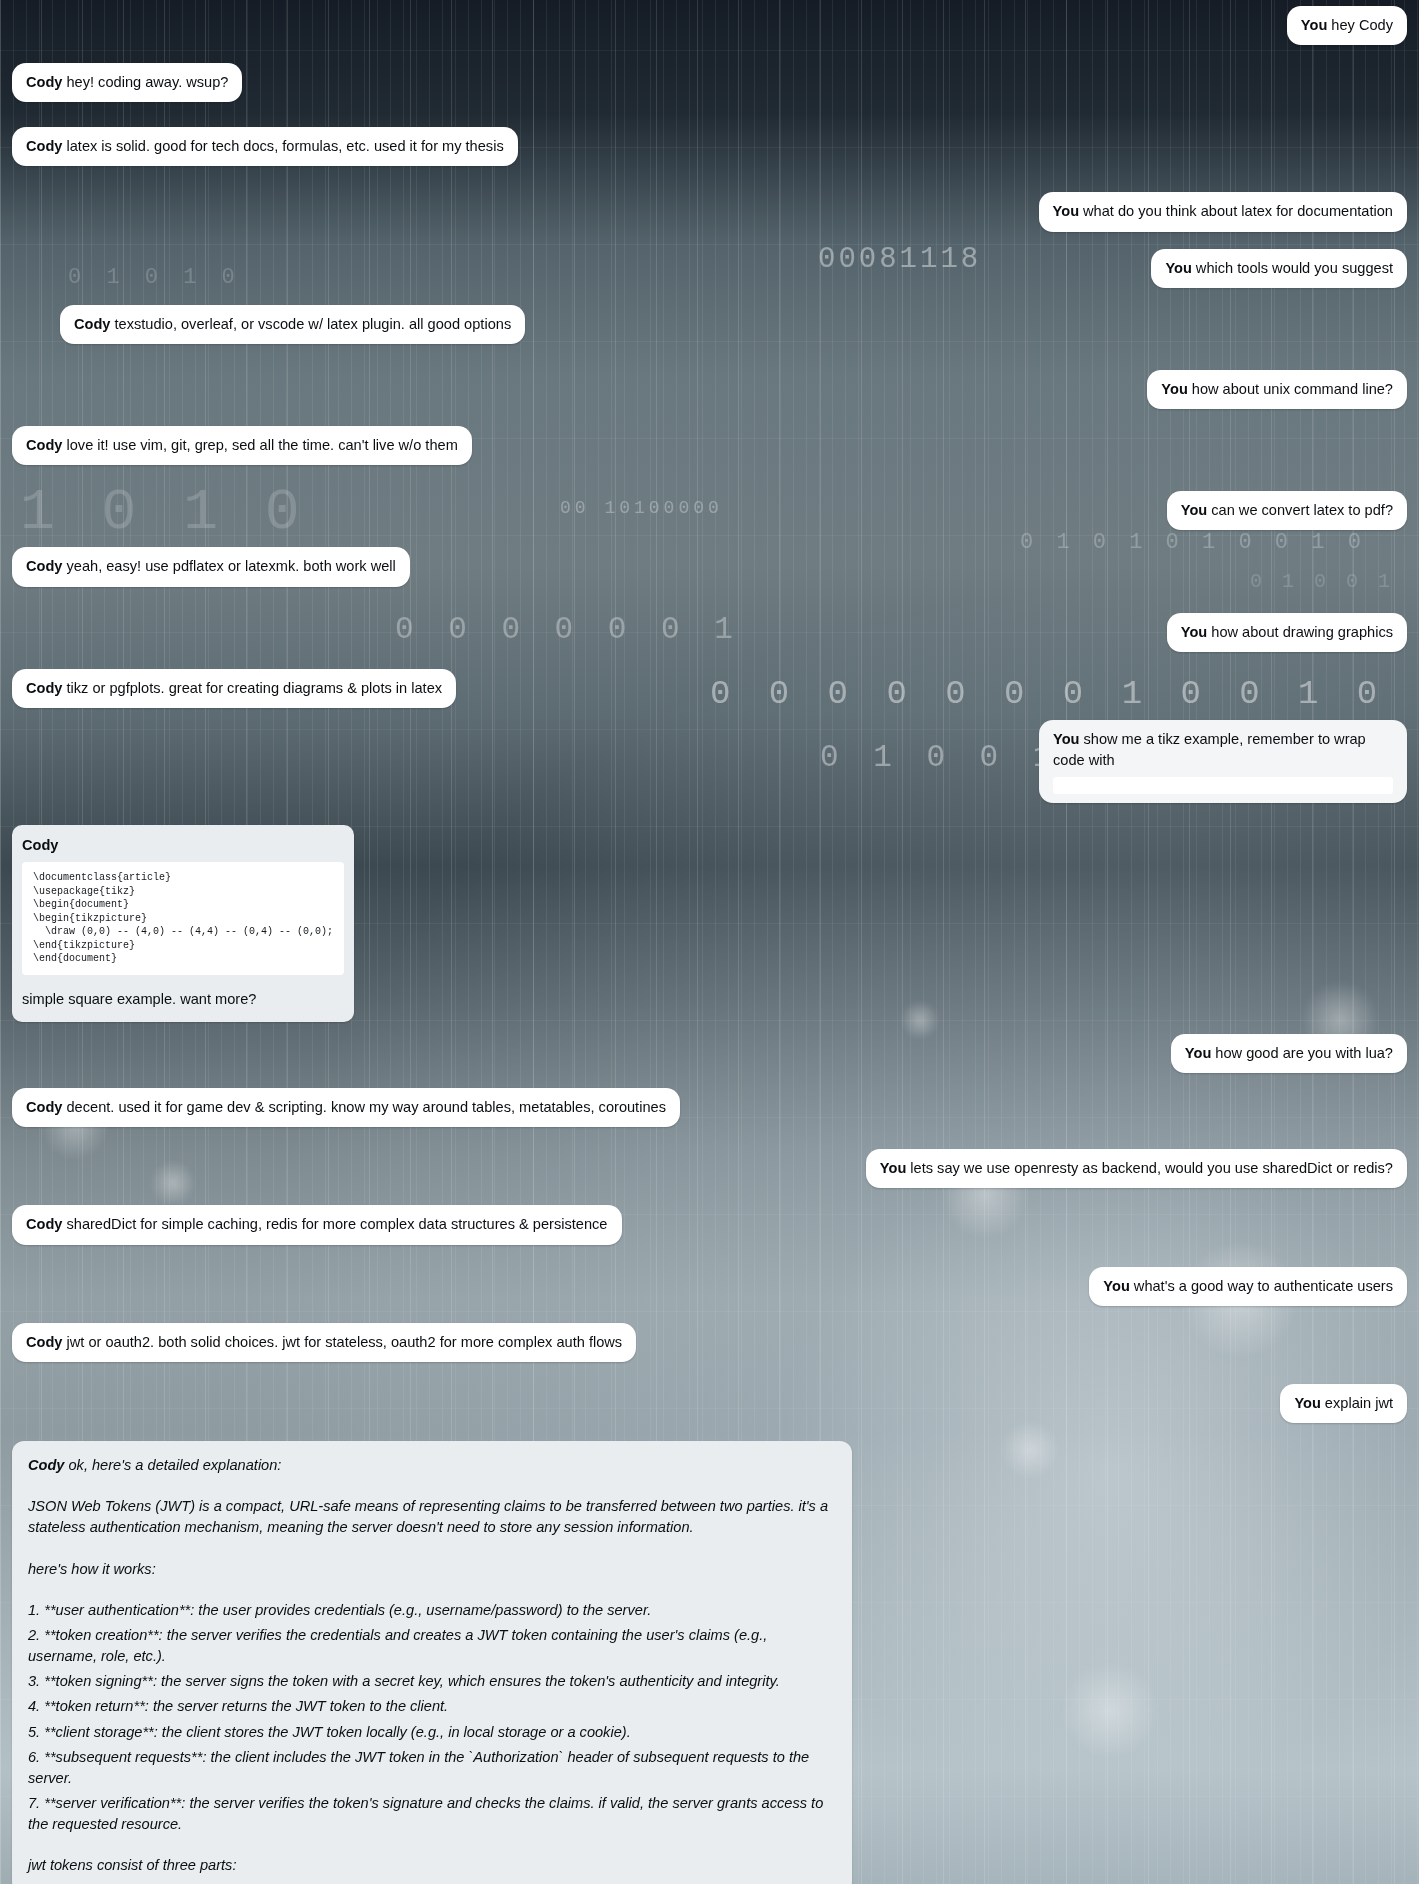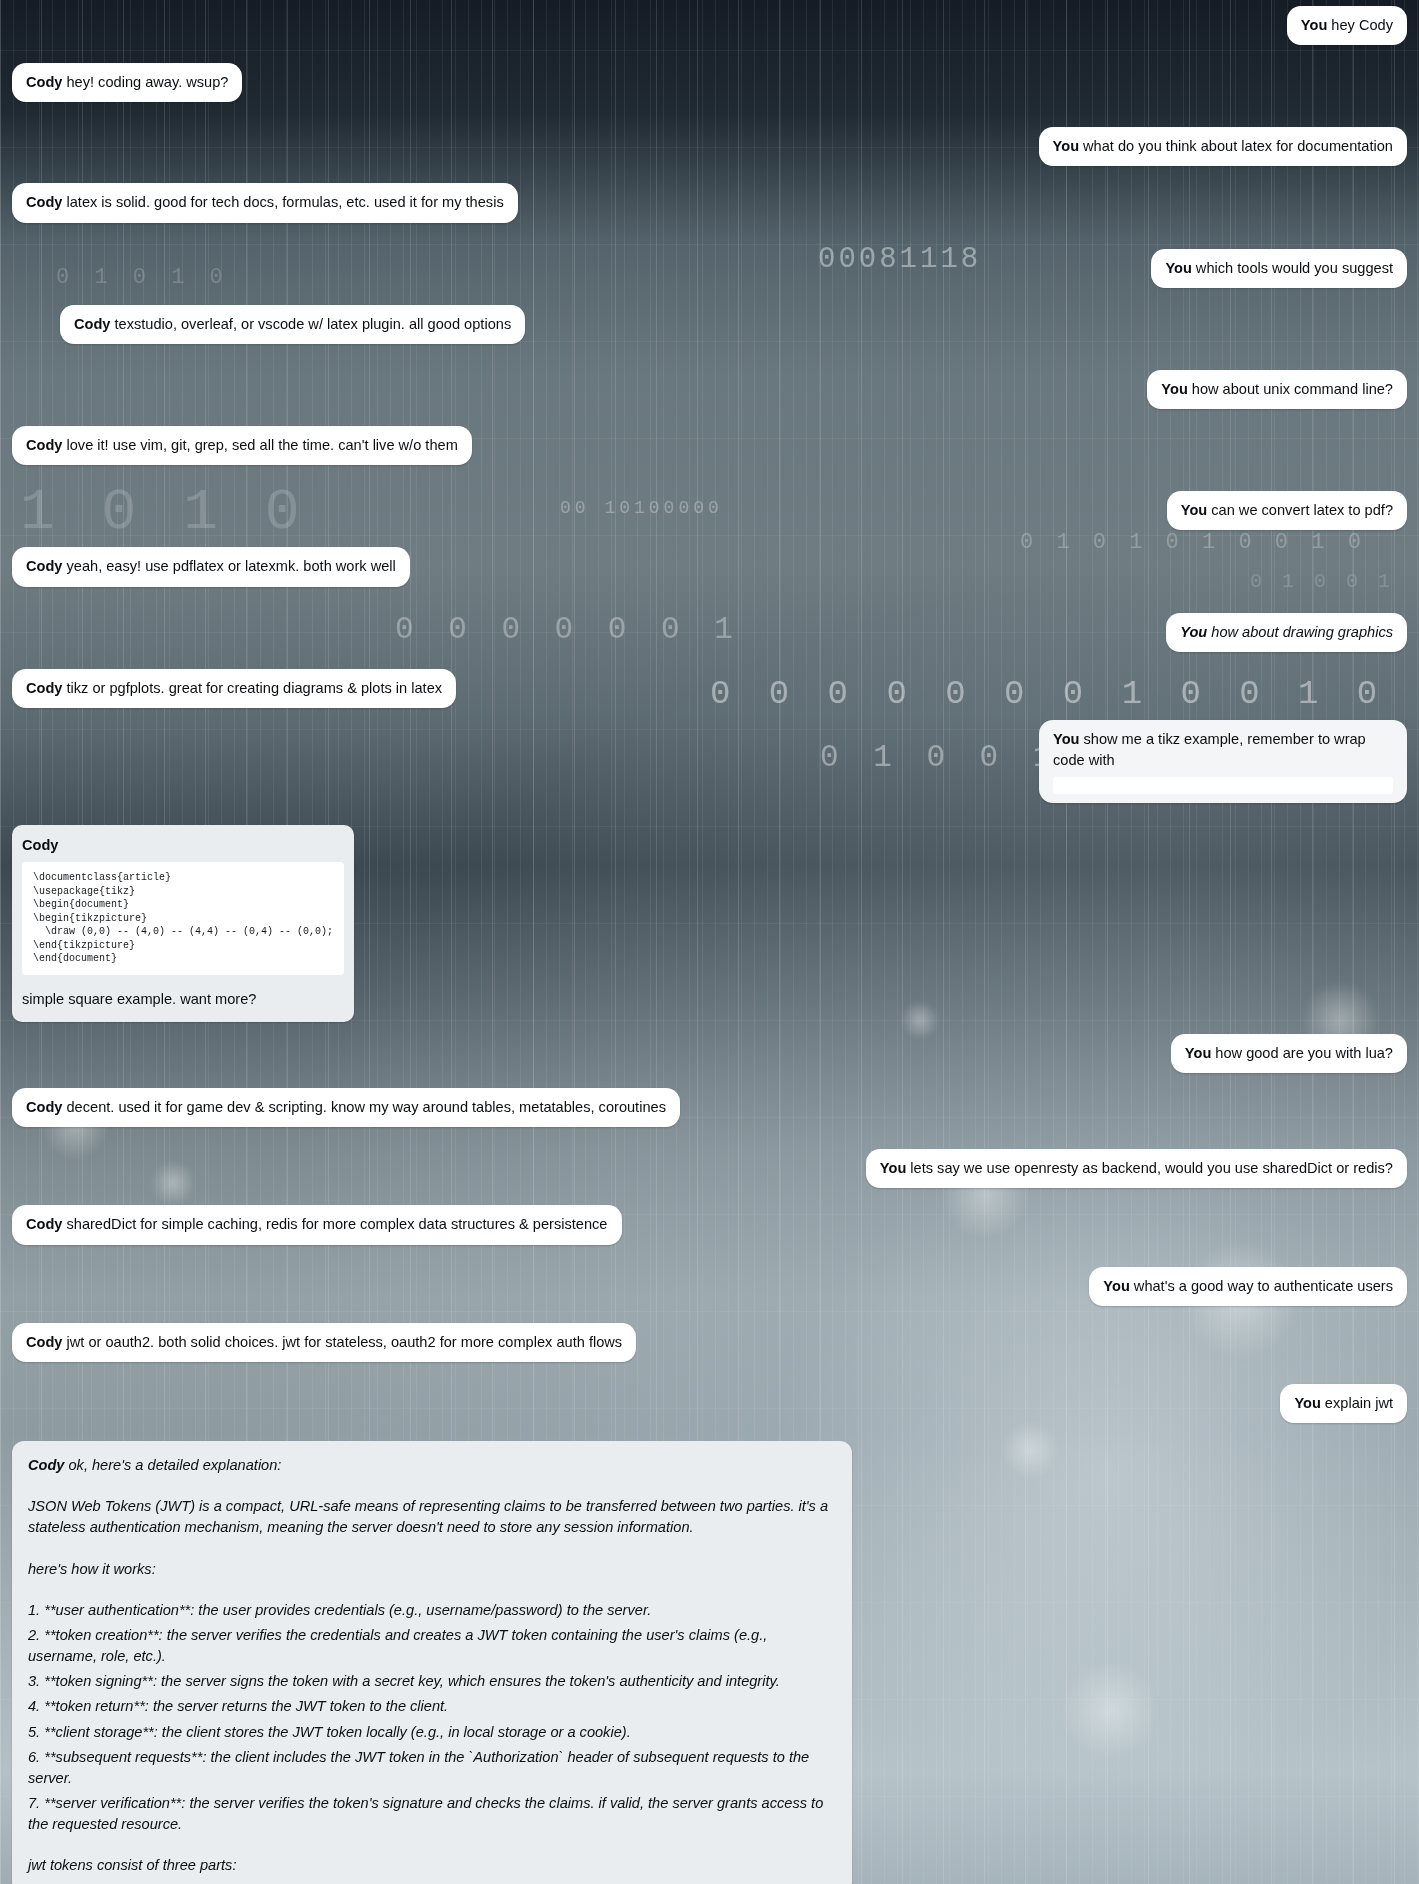--- a/index.html
+++ b/index.html
@@ -176,11 +176,11 @@
       <div class="row left" style="margin-bottom: 25px;">
         <div class="bubble"><span class="who">Cody</span><span>hey! coding away. wsup?</span></div>
       </div>
-      <div class="row right" style="margin-bottom: 17px;">
-        <div class="bubble"><span class="who">You</span><span>what do you think about latex for documentation</span></div>
-      </div>
       <div class="row left" style="margin-bottom: 26px;">
         <div class="bubble"><span class="who">Cody</span><span>latex is solid. good for tech docs, formulas, etc. used it for my thesis</span></div>
+      </div>
+      <div class="row right" style="margin-bottom: 17px;">
+        <div class="bubble"><span class="who">You</span><span>what do you think about latex for documentation</span></div>
       </div>
       <div class="row right" style="margin-bottom: 17px;">
         <div class="bubble"><span class="who">You</span><span>which tools would you suggest</span></div>

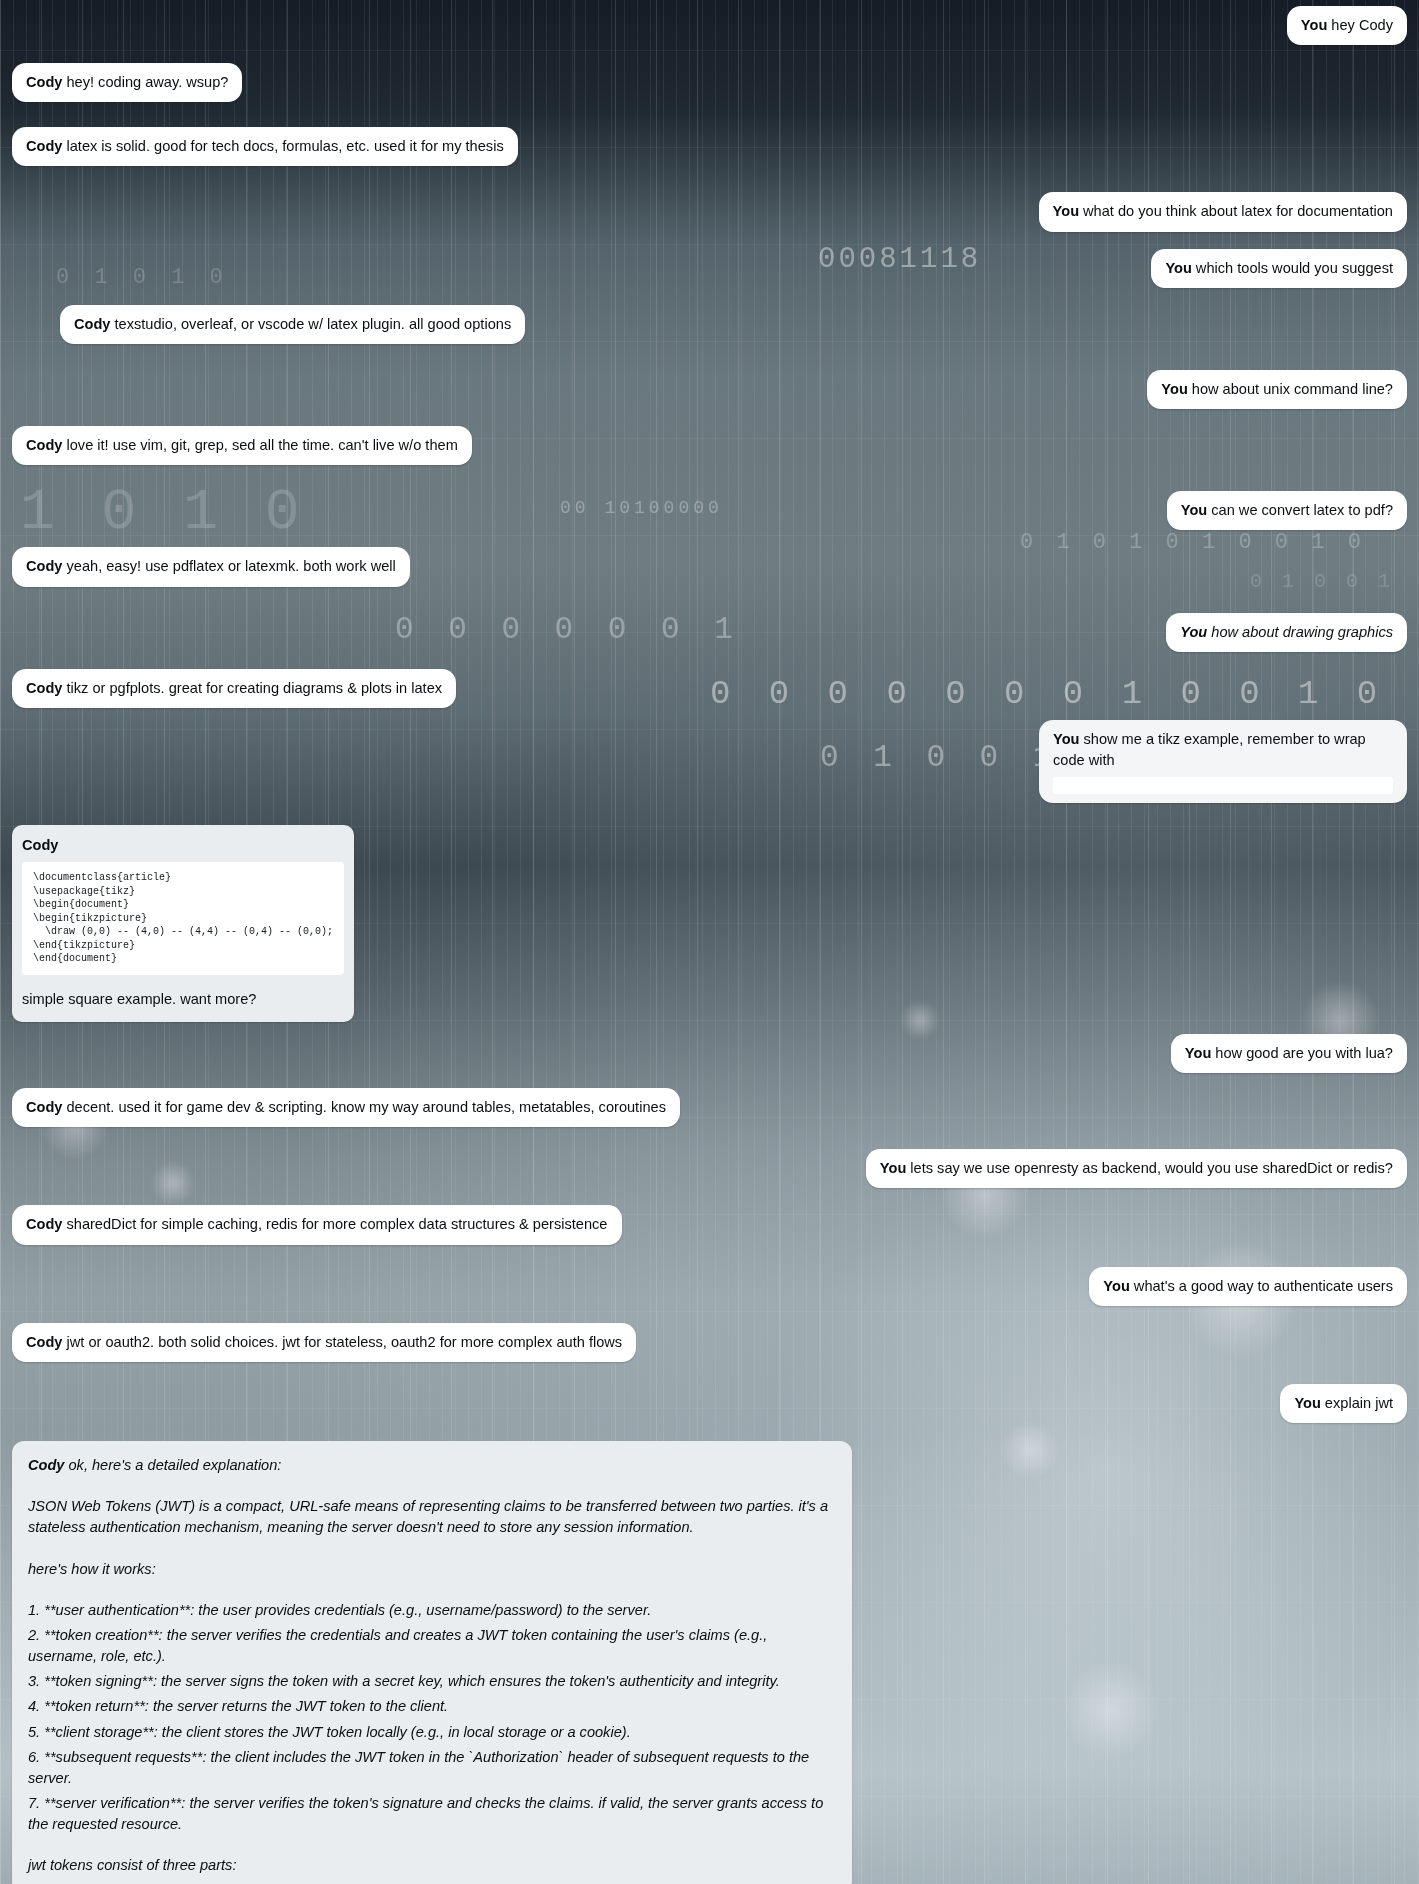--- a/index.html
+++ b/index.html
@@ -164,7 +164,7 @@
     <div style="left:820px; top:740px; font-size:31px; letter-spacing:8px; opacity:.72;">0 1 0 0 1 0 1 1</div>
     <div style="left:395px; top:612px; font-size:31px; letter-spacing:8px; opacity:.6;">0 0 0 0 0 0 1</div>
     <div style="left:560px; top:498px; font-size:18px; letter-spacing:4px; opacity:.55;">00 10100000</div>
-    <div style="left:56px;  top:265px; font-size:22px; letter-spacing:6px; opacity:.35;">0 1 0 1 0</div>
+    <div style="left:68px;  top:265px; font-size:22px; letter-spacing:6px; opacity:.35;">0 1 0 1 0</div>
     <div style="left:20px;  top:480px; font-size:58px; letter-spacing:6px; opacity:.3;">1 0 1 0</div>
     <div style="left:1250px;top:570px; font-size:20px; letter-spacing:4px; opacity:.3;">0 1 0 0 1</div>
   </div>

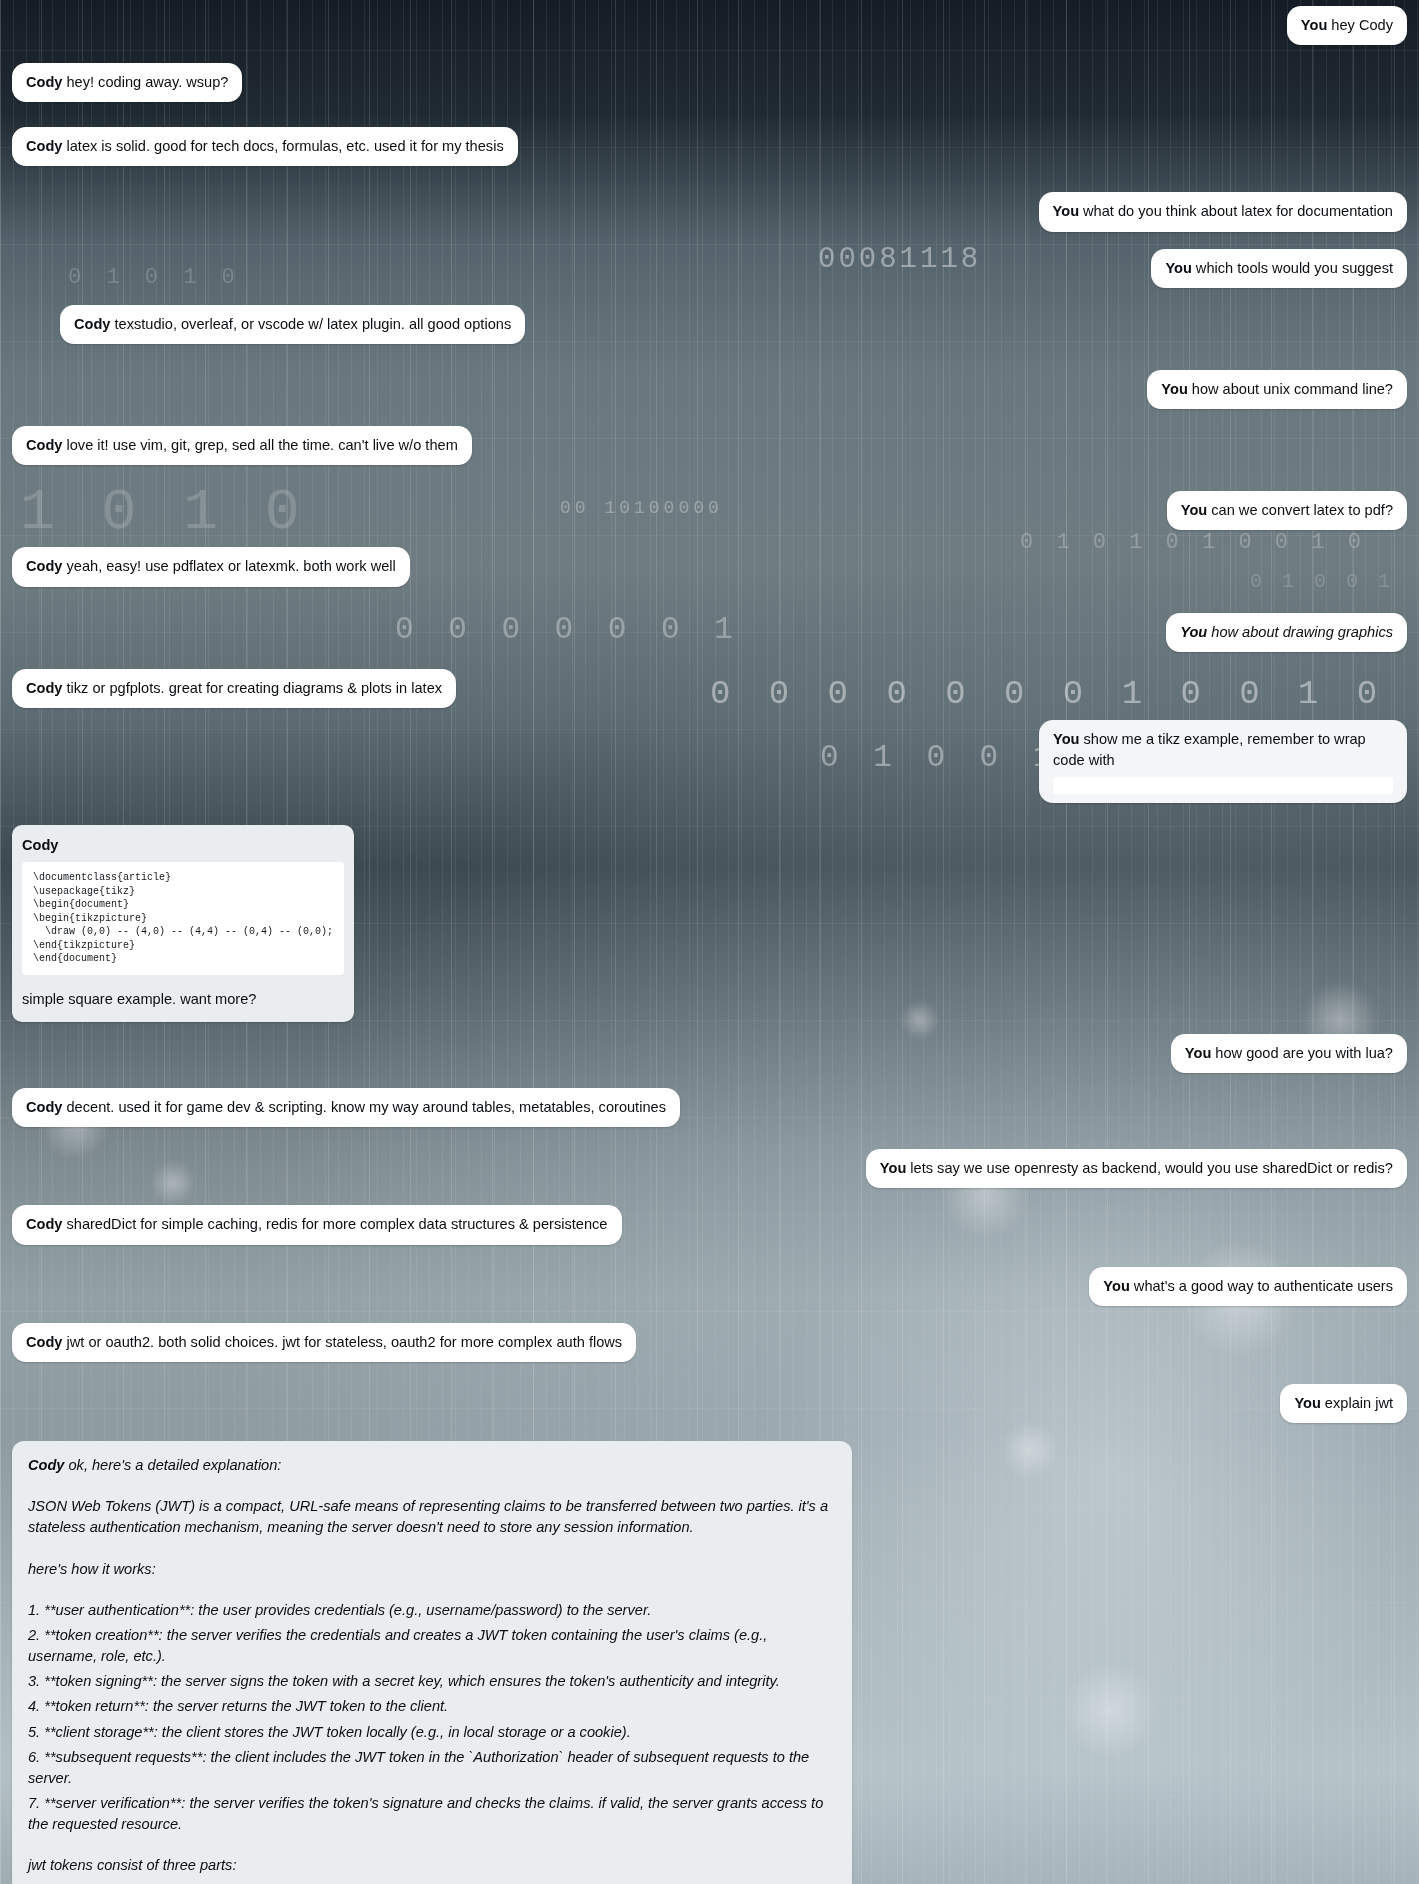--- a/index.html
+++ b/index.html
@@ -200,7 +200,7 @@
       <div class="row left" style="margin-bottom: 26px;">
         <div class="bubble"><span class="who">Cody</span><span>yeah, easy! use pdflatex or latexmk. both work well</span></div>
       </div>
-      <div class="row right" style="margin-bottom: 17px; font-style: italic;">
+      <div class="row right" style="margin-bottom: 17px;">
         <div class="bubble"><span class="who">You</span><span>how about drawing graphics</span></div>
       </div>
       <div class="row left" style="margin-bottom: 12px;">

